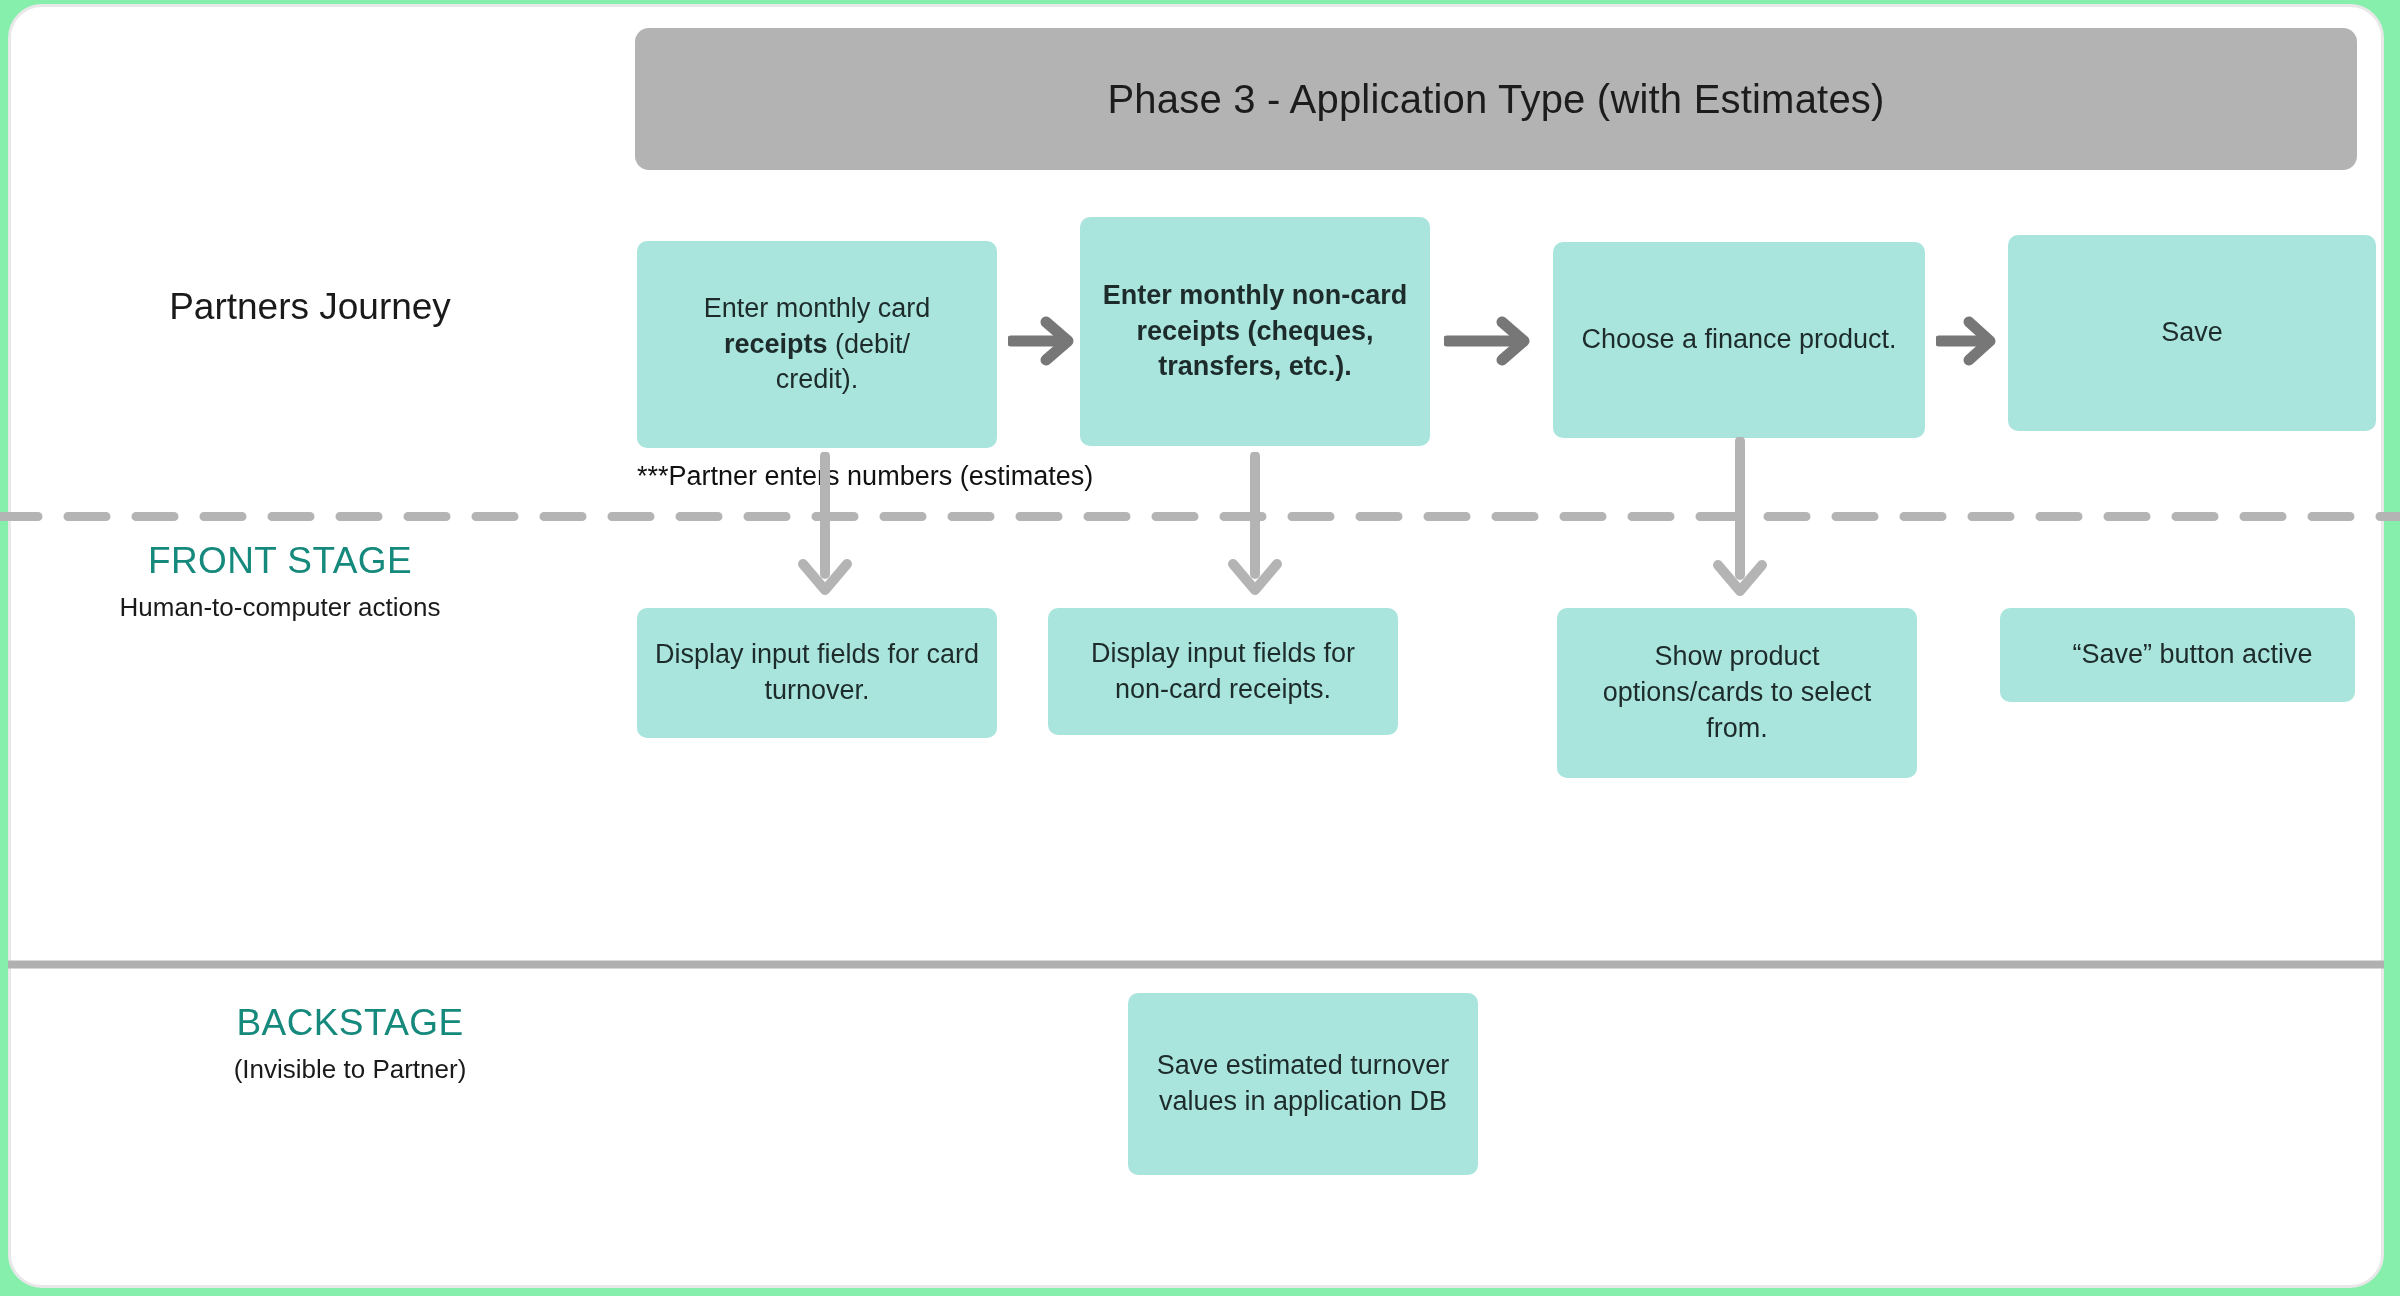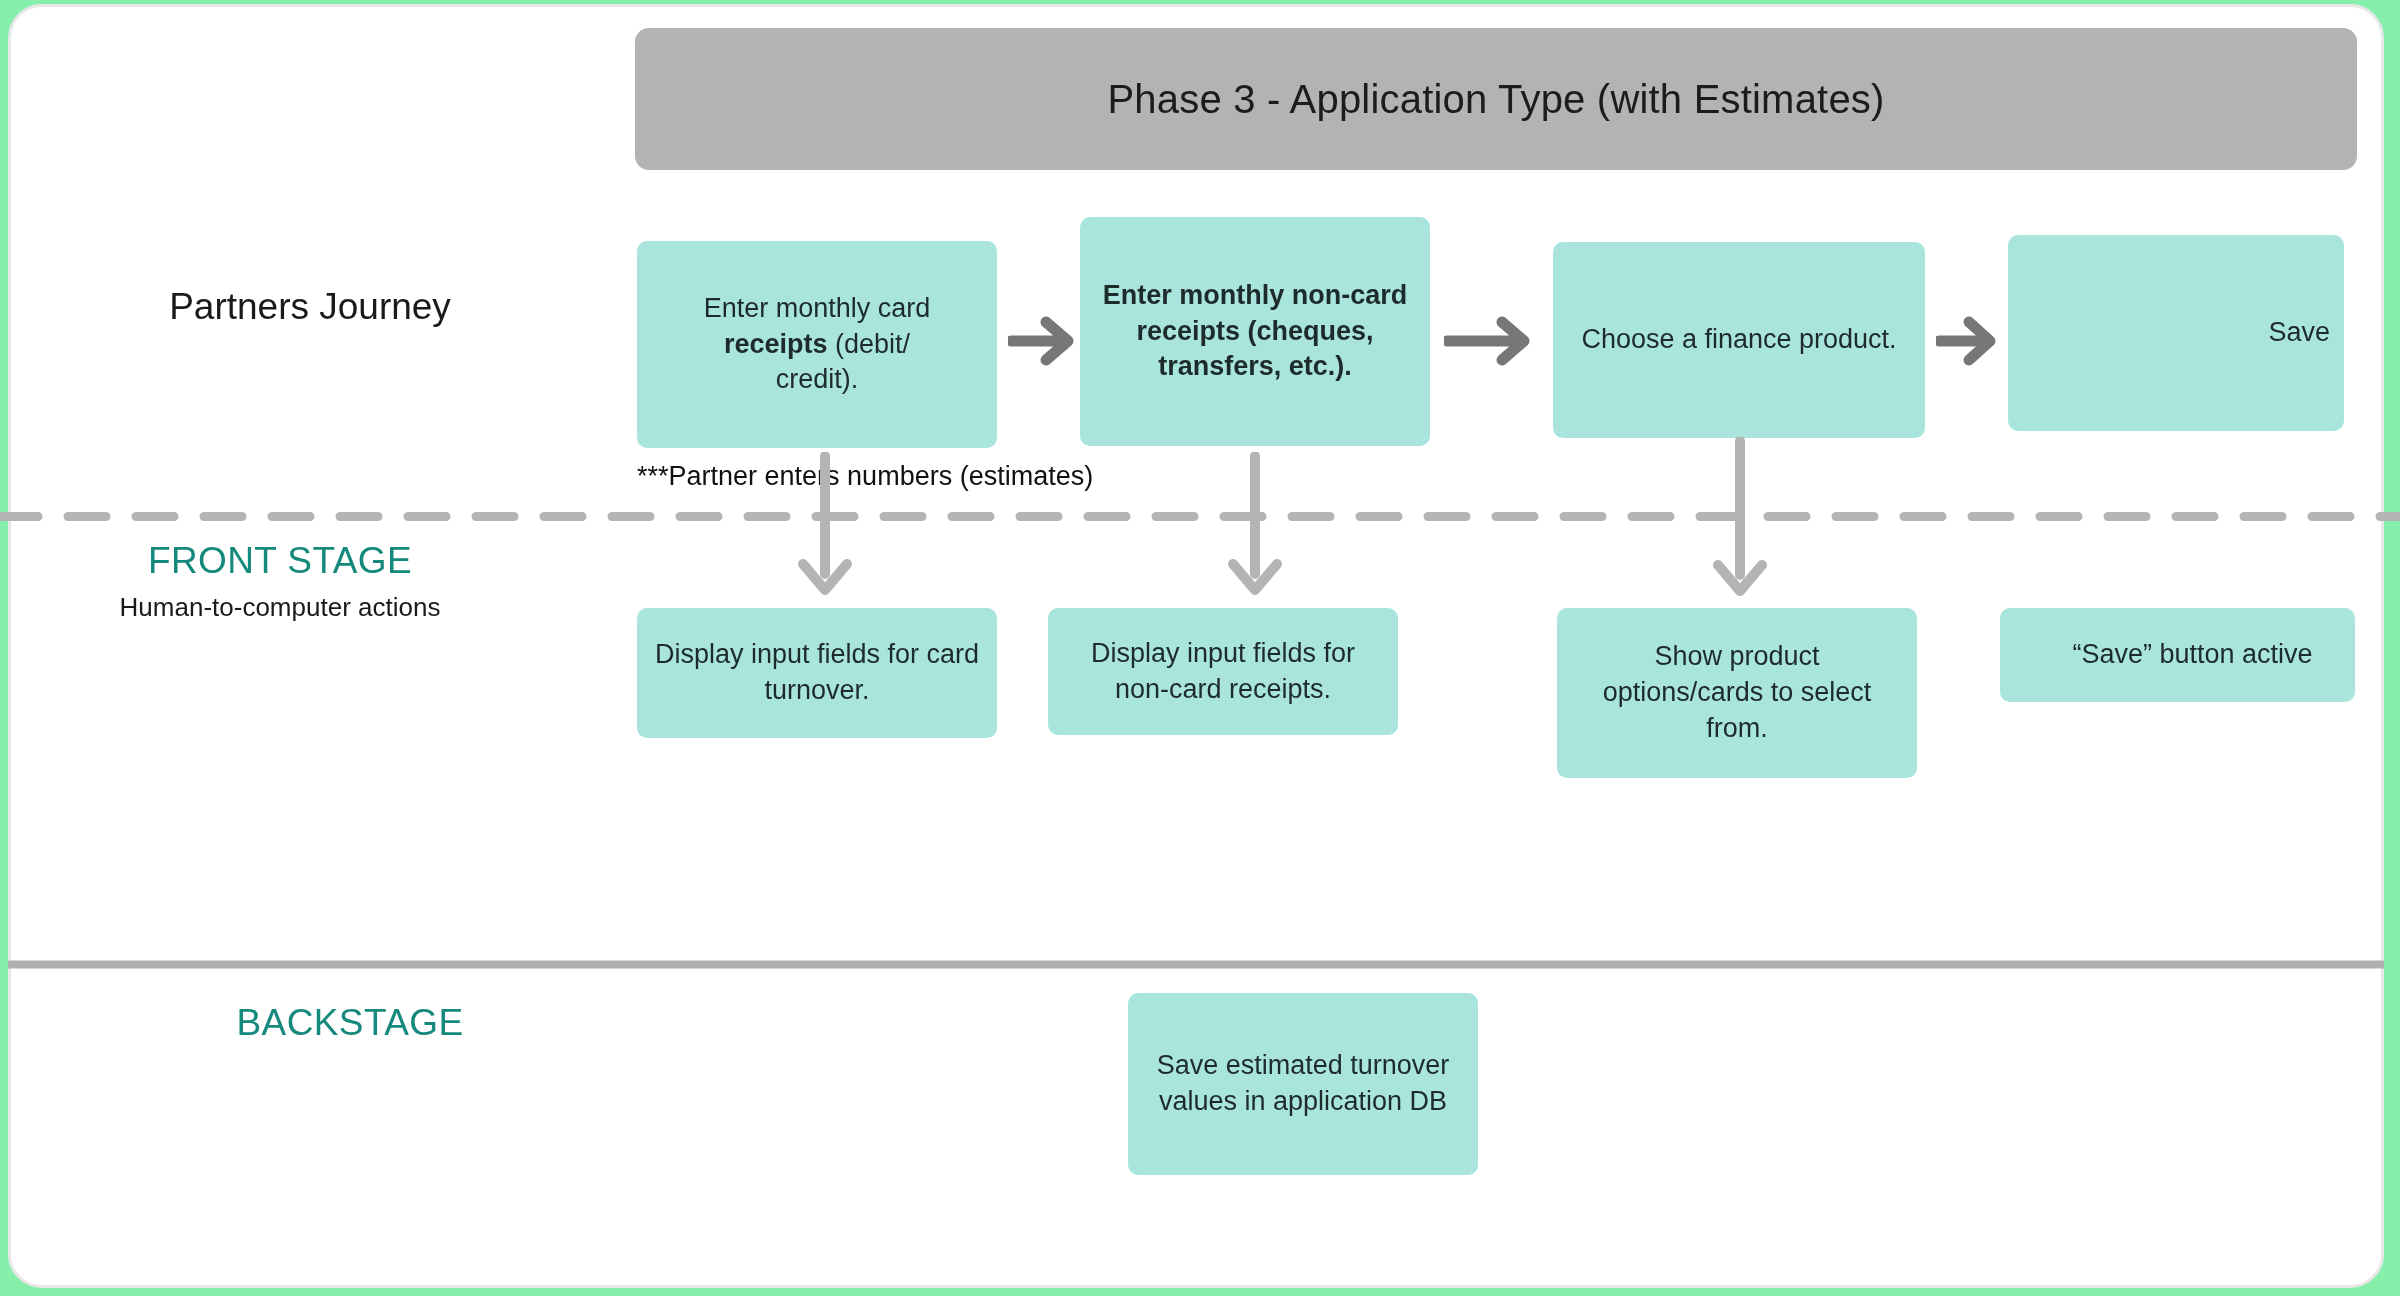--- a/index.html
+++ b/index.html
@@ -174,7 +174,7 @@
     <div class="node-text">Choose a finance product.</div>
   </div>
 
-  <div class="node" style="left:2008px; top:235px; width:336px; height:196px;justify-content:flex-end;">
+  <div class="node" style="left:2008px; top:235px; width:368px; height:196px;">
     <div class="node-text">Save</div>
   </div>
 

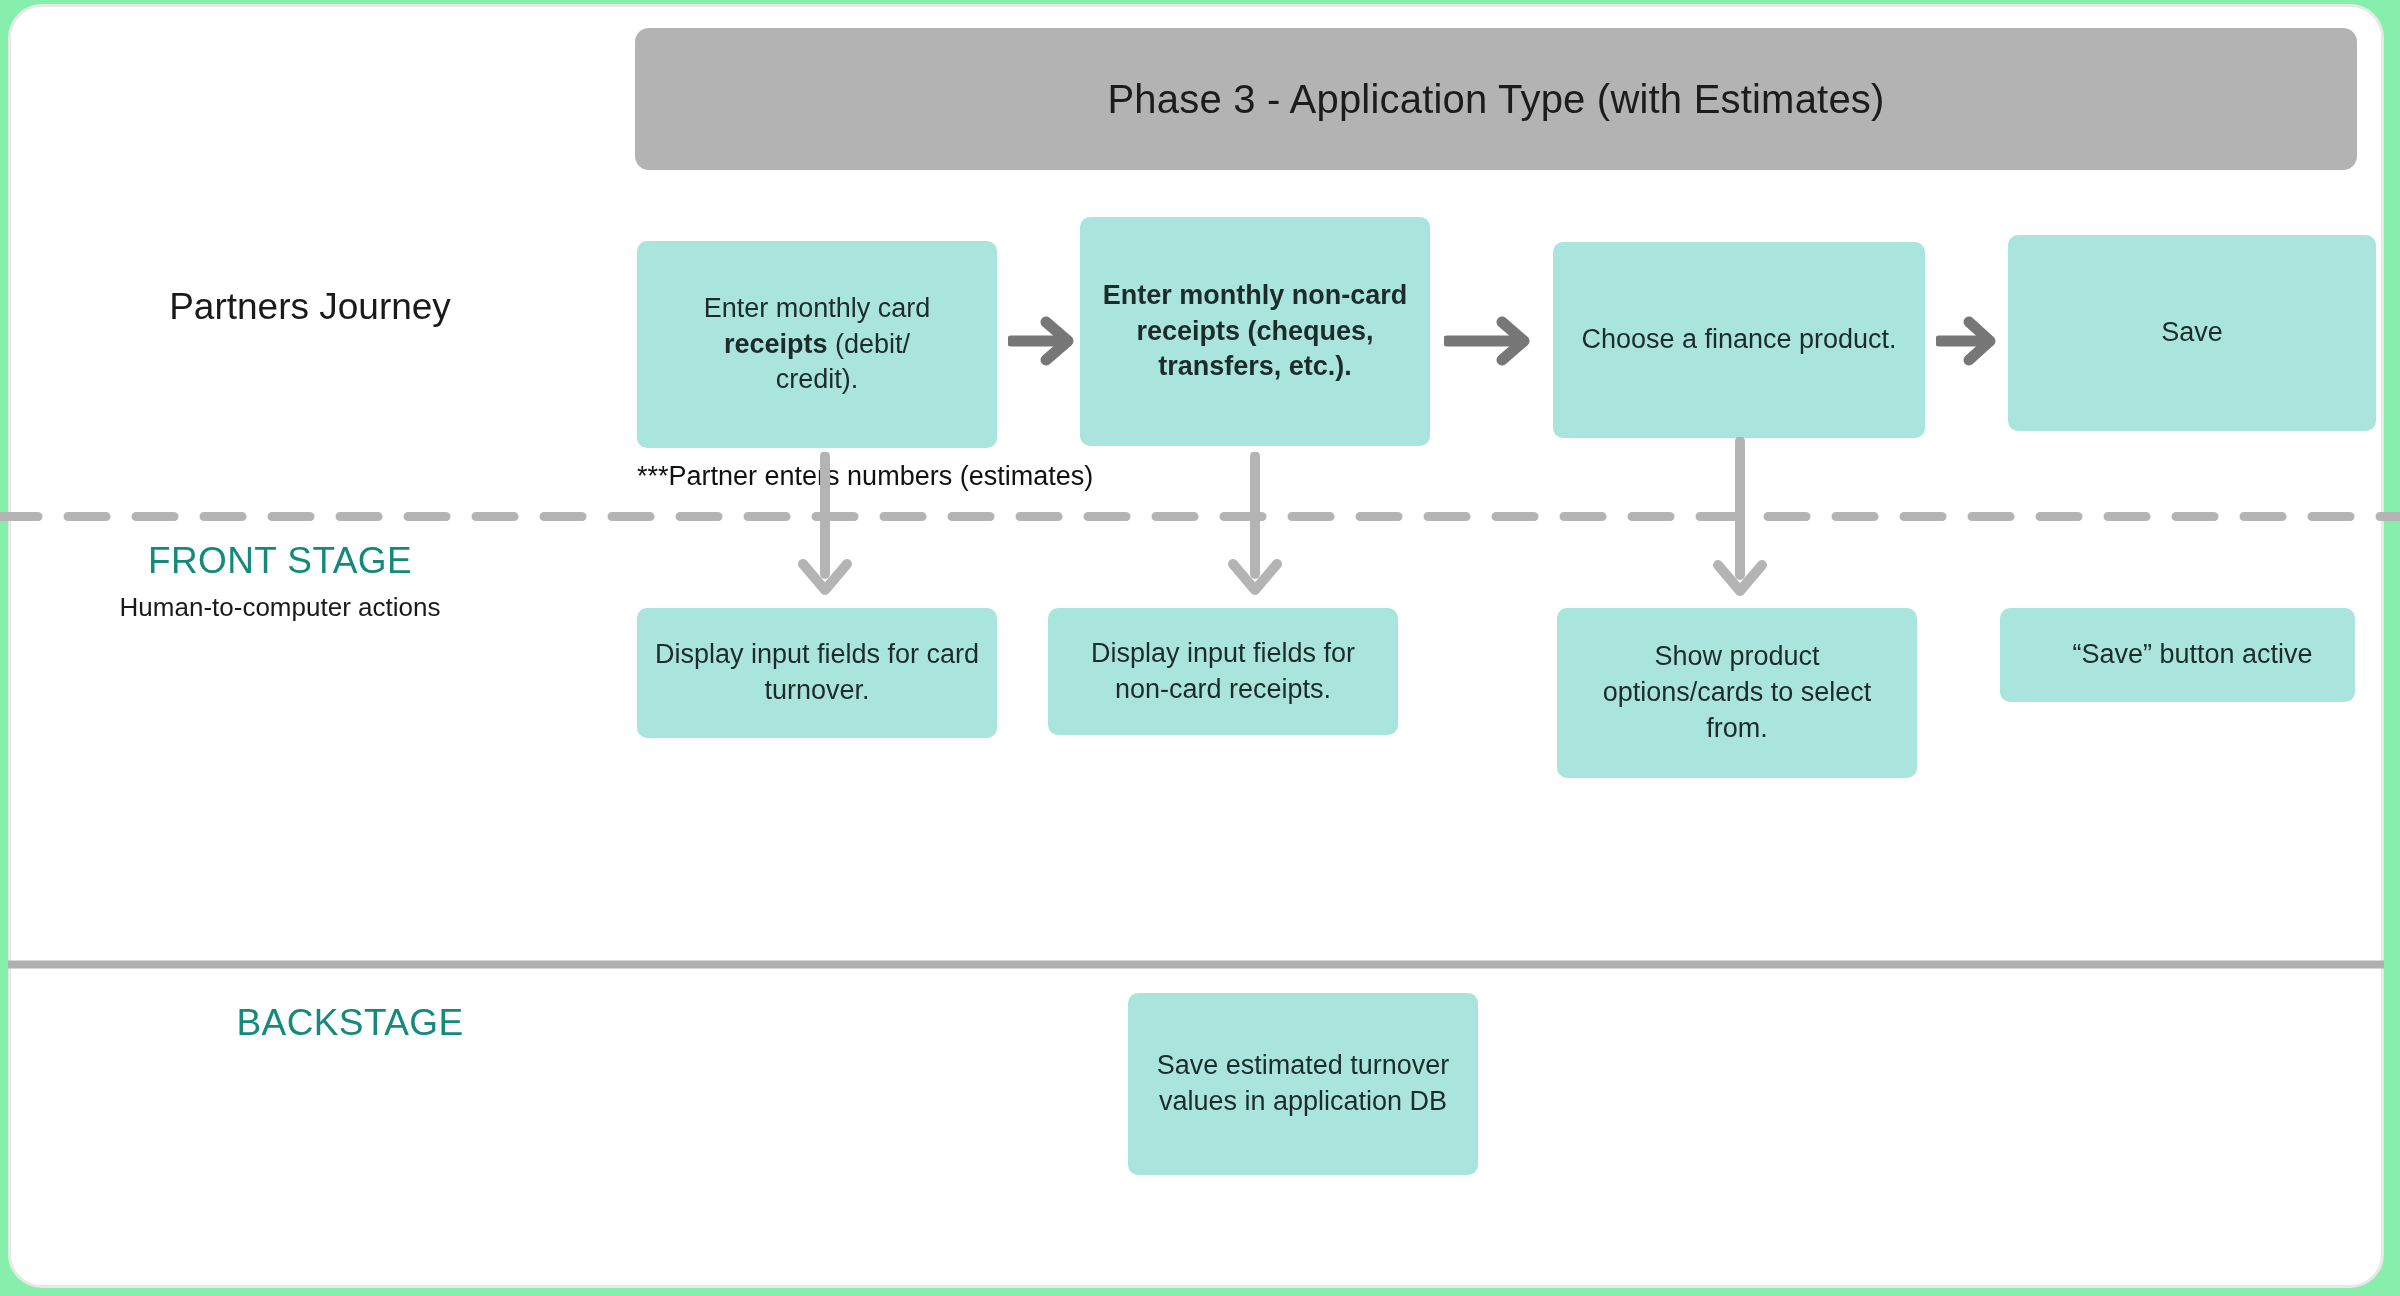--- a/index.html
+++ b/index.html
@@ -147,6 +147,7 @@
 
   <div class="row-label" style="left:0px; top:1002px; width:700px;">
     <div class="lane-title-stage">BACKSTAGE</div>
+    <div class="lane-sub">(Invisible to Partner)</div>
   </div>
 
   <svg class="dashed-sep" width="2400" height="11" viewBox="0 0 2400 11">

